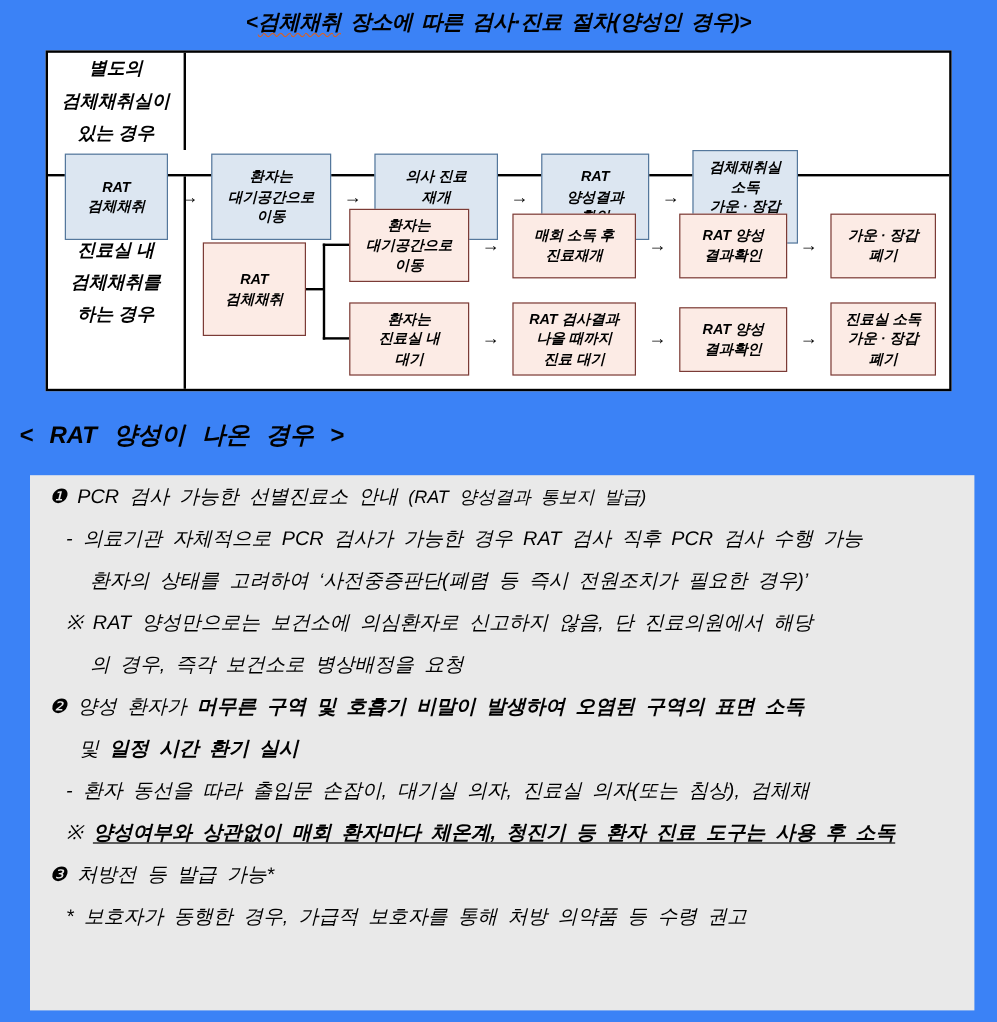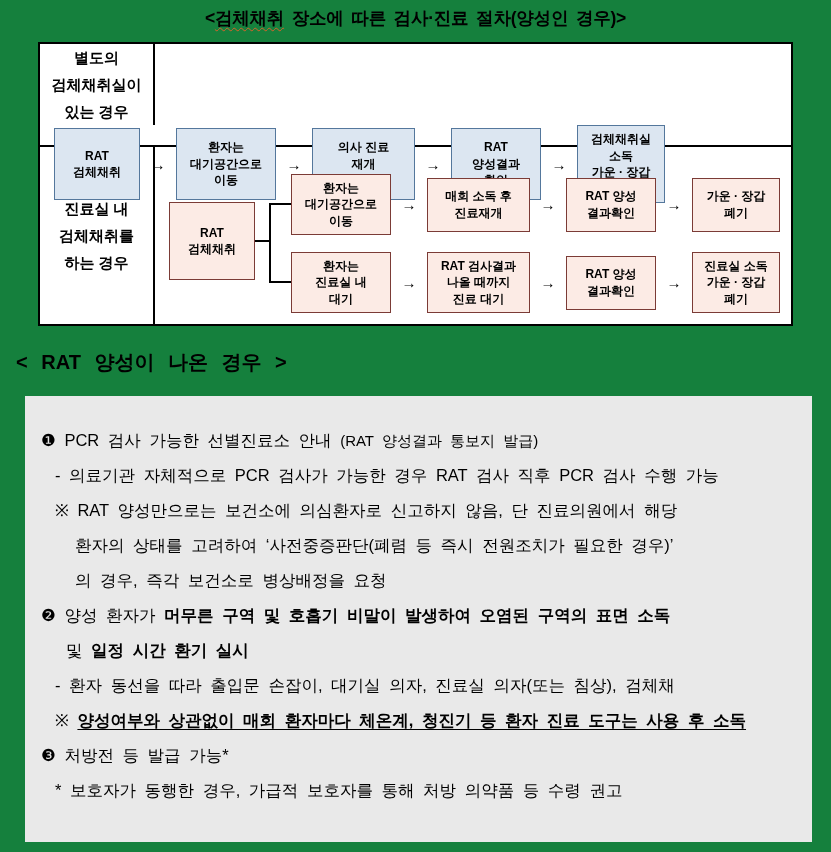--- a/index.html
+++ b/index.html
@@ -5,7 +5,7 @@
   * { margin:0; padding:0; box-sizing:border-box; }
   html,body { background:#fff; }
   body { font-family:"Liberation Sans", sans-serif; width:831px; }
-  .page { position:relative; width:831px; height:852px; background:#15803d; overflow:hidden; }
+  .page { position:relative; width:831px; height:852px; background:#3b82f6; overflow:hidden;font-style:italic; }
 
   .doc-title { text-align:center; padding-top:6px; font-size:17.5px; font-weight:bold; color:#000; word-spacing:3px; letter-spacing:-0.2px; }
   .wavy { text-decoration:underline; text-decoration-style:wavy; text-decoration-color:#d4622a; text-decoration-thickness:1px; text-underline-offset:3px; }

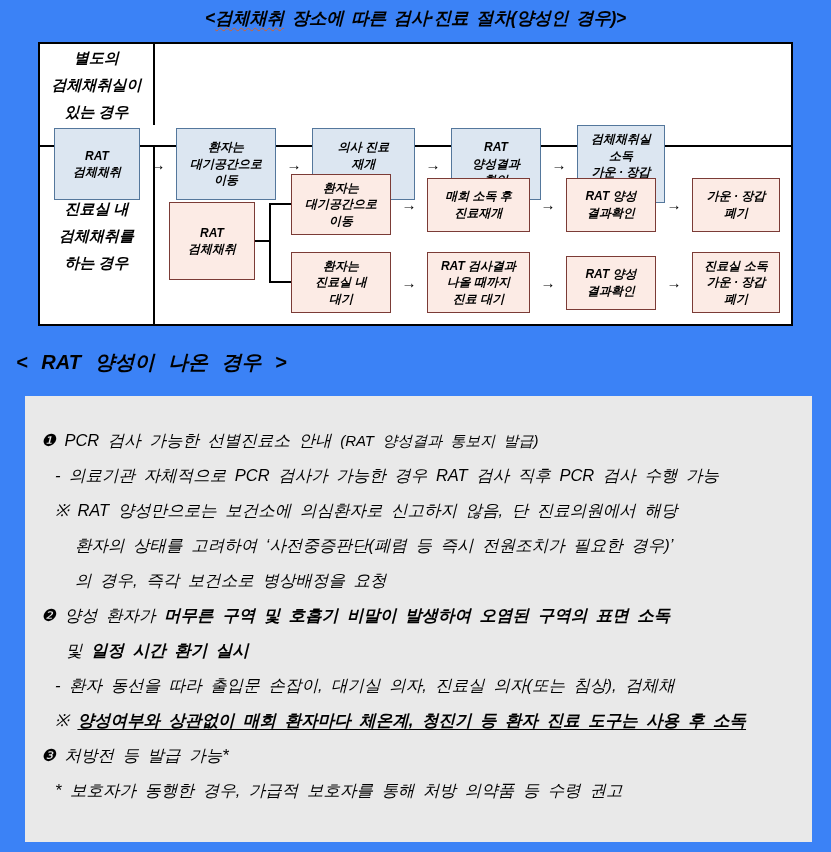--- a/index.html
+++ b/index.html
@@ -44,7 +44,7 @@
 
   .subtitle { position:absolute; top:349px; left:0; width:100%; text-align:left; font-size:20px; font-weight:bold; color:#000; word-spacing:8px;margin-left:16px; }
 
-  .notice { position:absolute; left:25px; top:396px; width:787px; height:446px; background:var(--notice-bg); padding:27px 16px; }
+  .notice { position:absolute; left:25px; top:396px; width:787px; height:446px; background:var(--notice-bg); padding:1px 16px; }
   .nline { font-size:16.5px; line-height:35px; color:#000; white-space:nowrap; word-spacing:4px; }
   .nline .b { font-weight:bold; }
   .nline .u { text-decoration:underline; text-underline-offset:3px; }

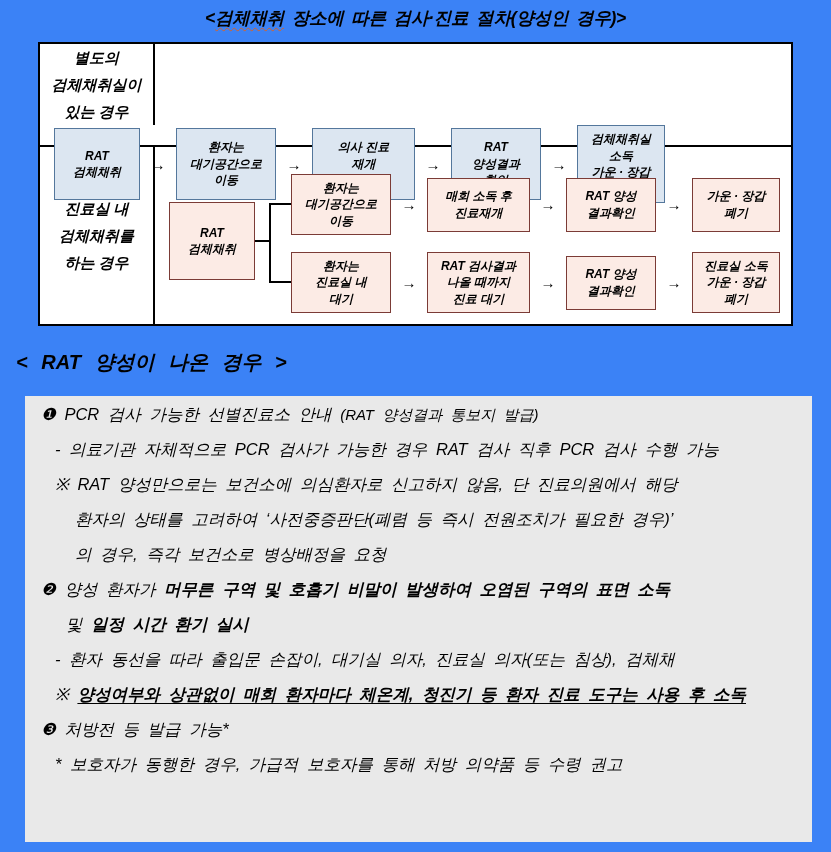--- a/index.html
+++ b/index.html
@@ -144,8 +144,8 @@
     <div id="notice-lines">
         <div class="nline ind0"><span>❶ PCR 검사 가능한 선별진료소 안내 </span><span class="sm">(RAT 양성결과 통보지 발급)</span></div>
         <div class="nline ind1"><span>- 의료기관 자체적으로 PCR 검사가 가능한 경우 RAT 검사 직후 PCR 검사 수행 가능</span></div>
+        <div class="nline ind3"><span>환자의 상태를 고려하여 ‘사전중증판단(폐렴 등 즉시 전원조치가 필요한 경우)’</span></div>
         <div class="nline ind1"><span>※ RAT 양성만으로는 보건소에 의심환자로 신고하지 않음, 단 진료의원에서 해당</span></div>
-        <div class="nline ind3"><span>환자의 상태를 고려하여 ‘사전중증판단(폐렴 등 즉시 전원조치가 필요한 경우)’</span></div>
         <div class="nline ind3"><span>의 경우, 즉각 보건소로 병상배정을 요청</span></div>
         <div class="nline ind0"><span>❷ 양성 환자가 </span><span class="b">머무른 구역 및 호흡기 비말이 발생하여 오염된 구역의 표면 소독</span></div>
         <div class="nline ind2"><span>및 </span><span class="b">일정 시간 환기 실시</span></div>

